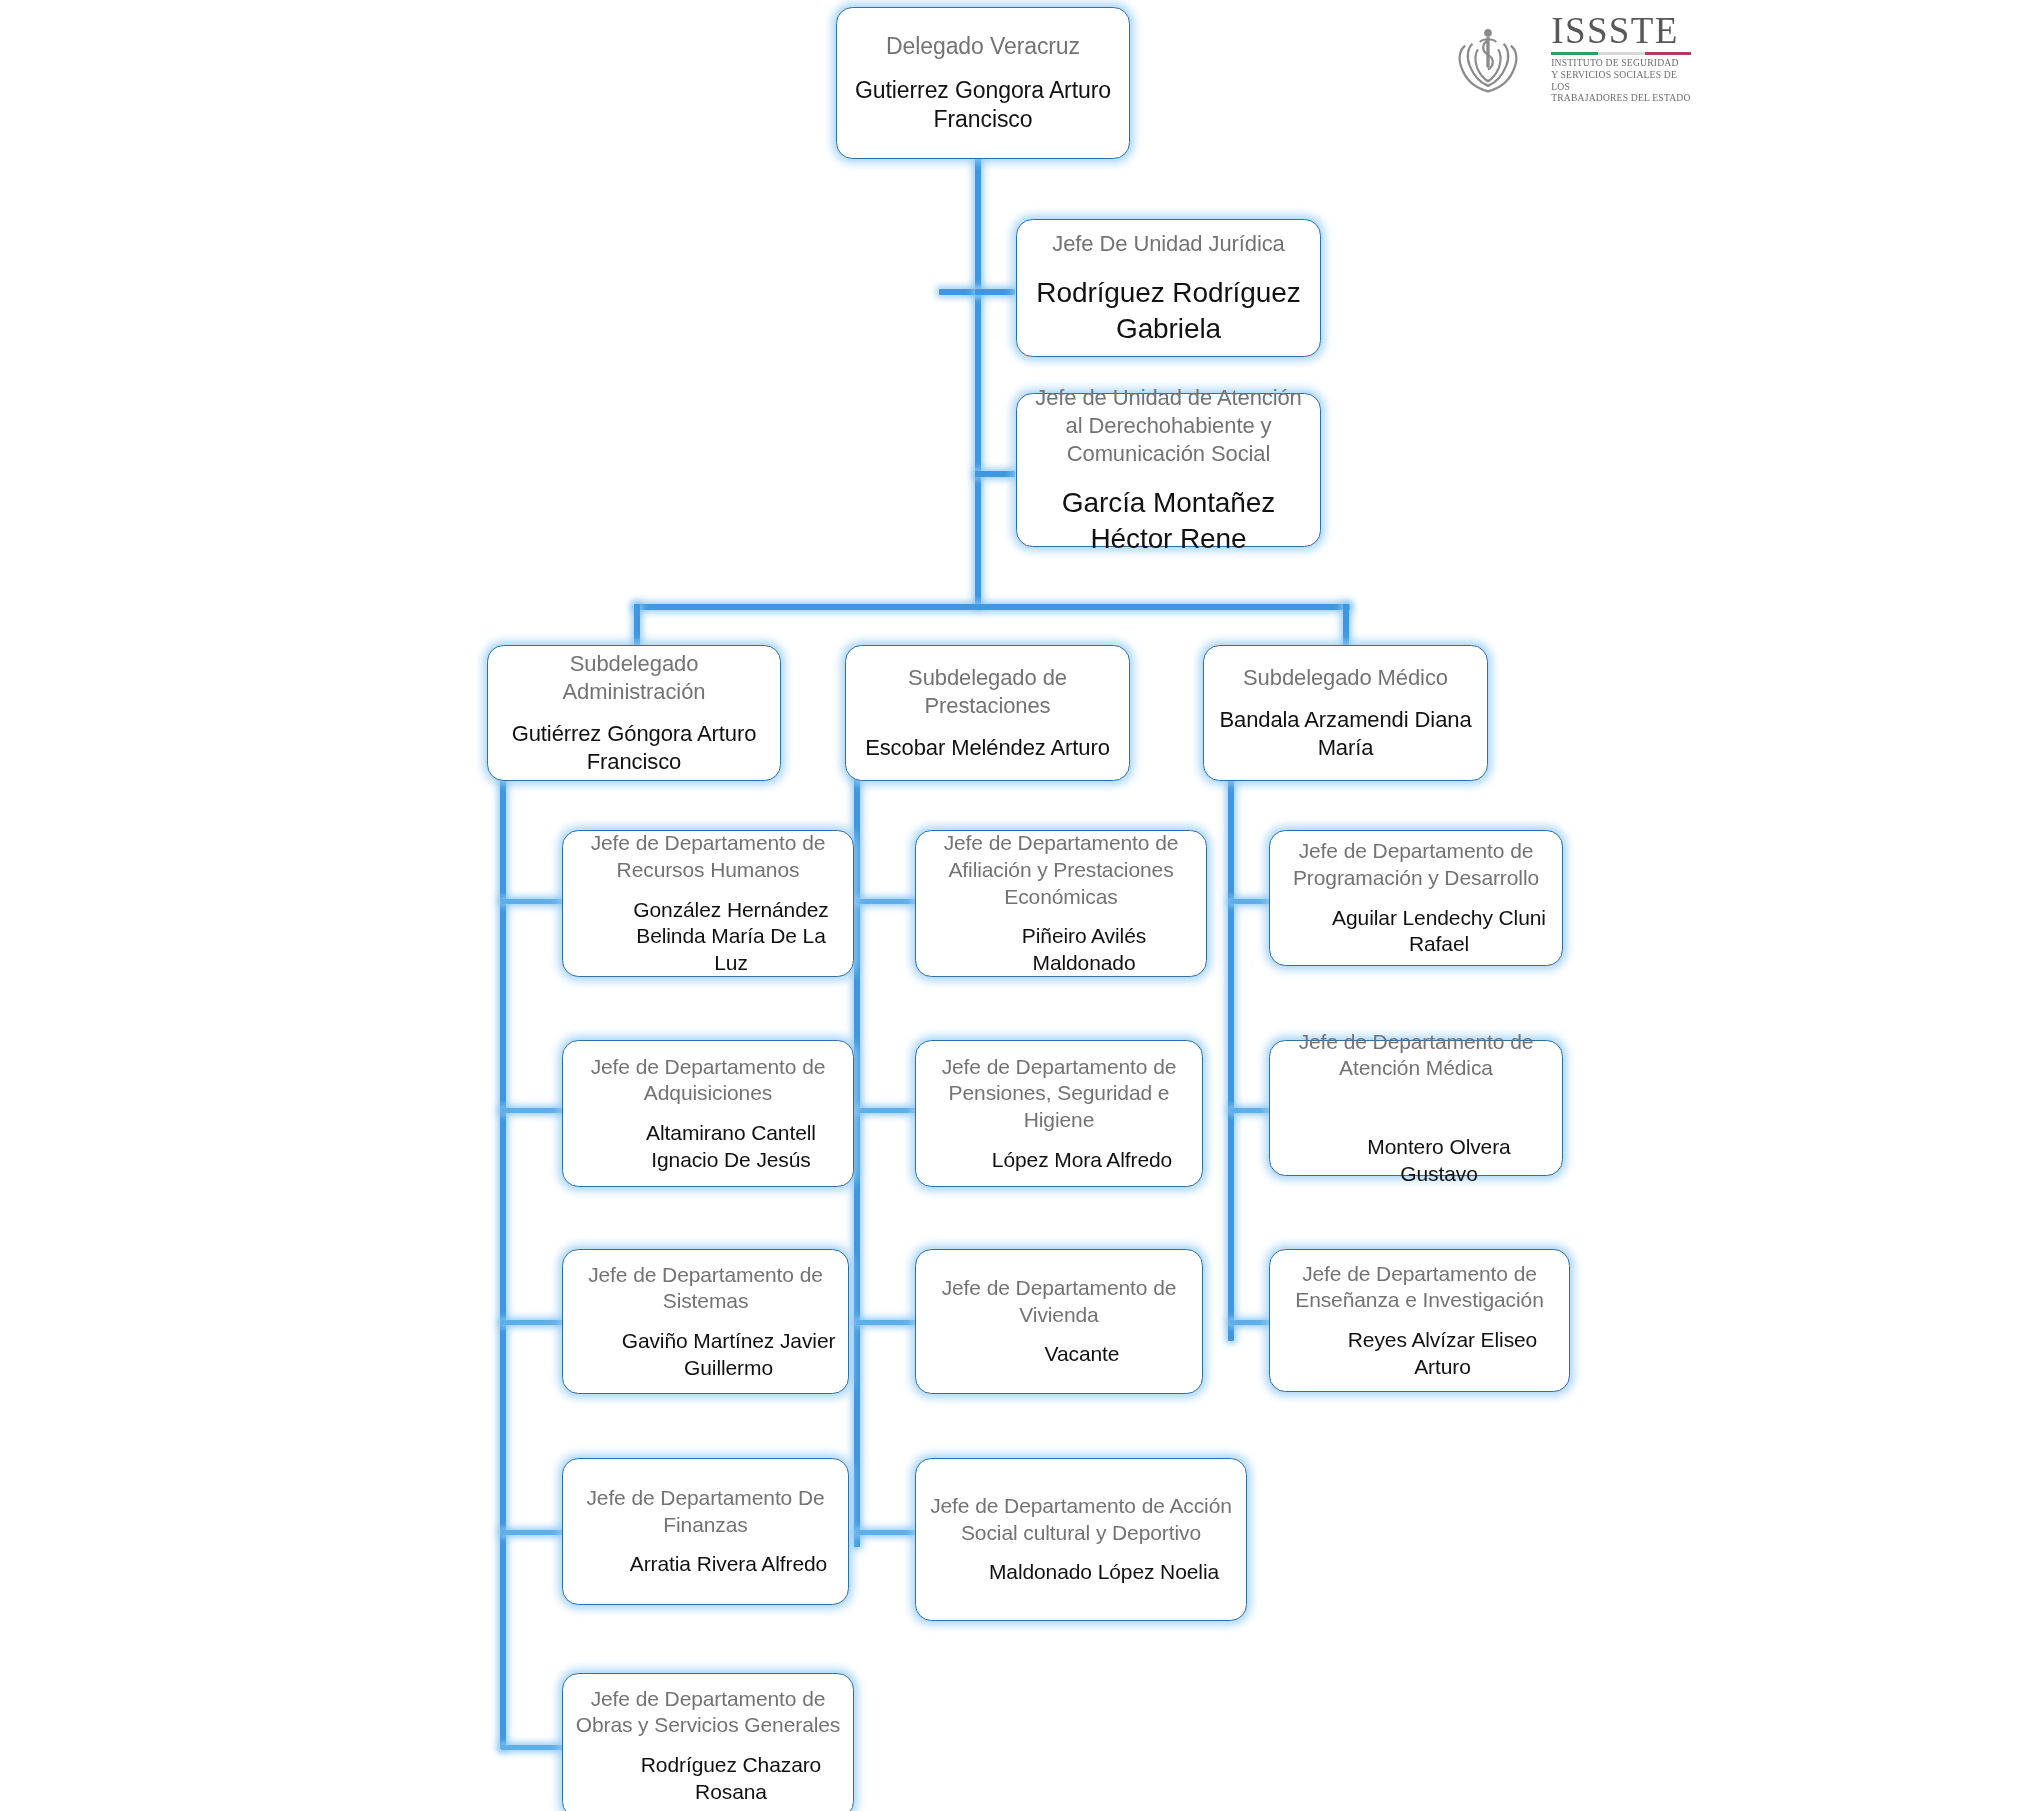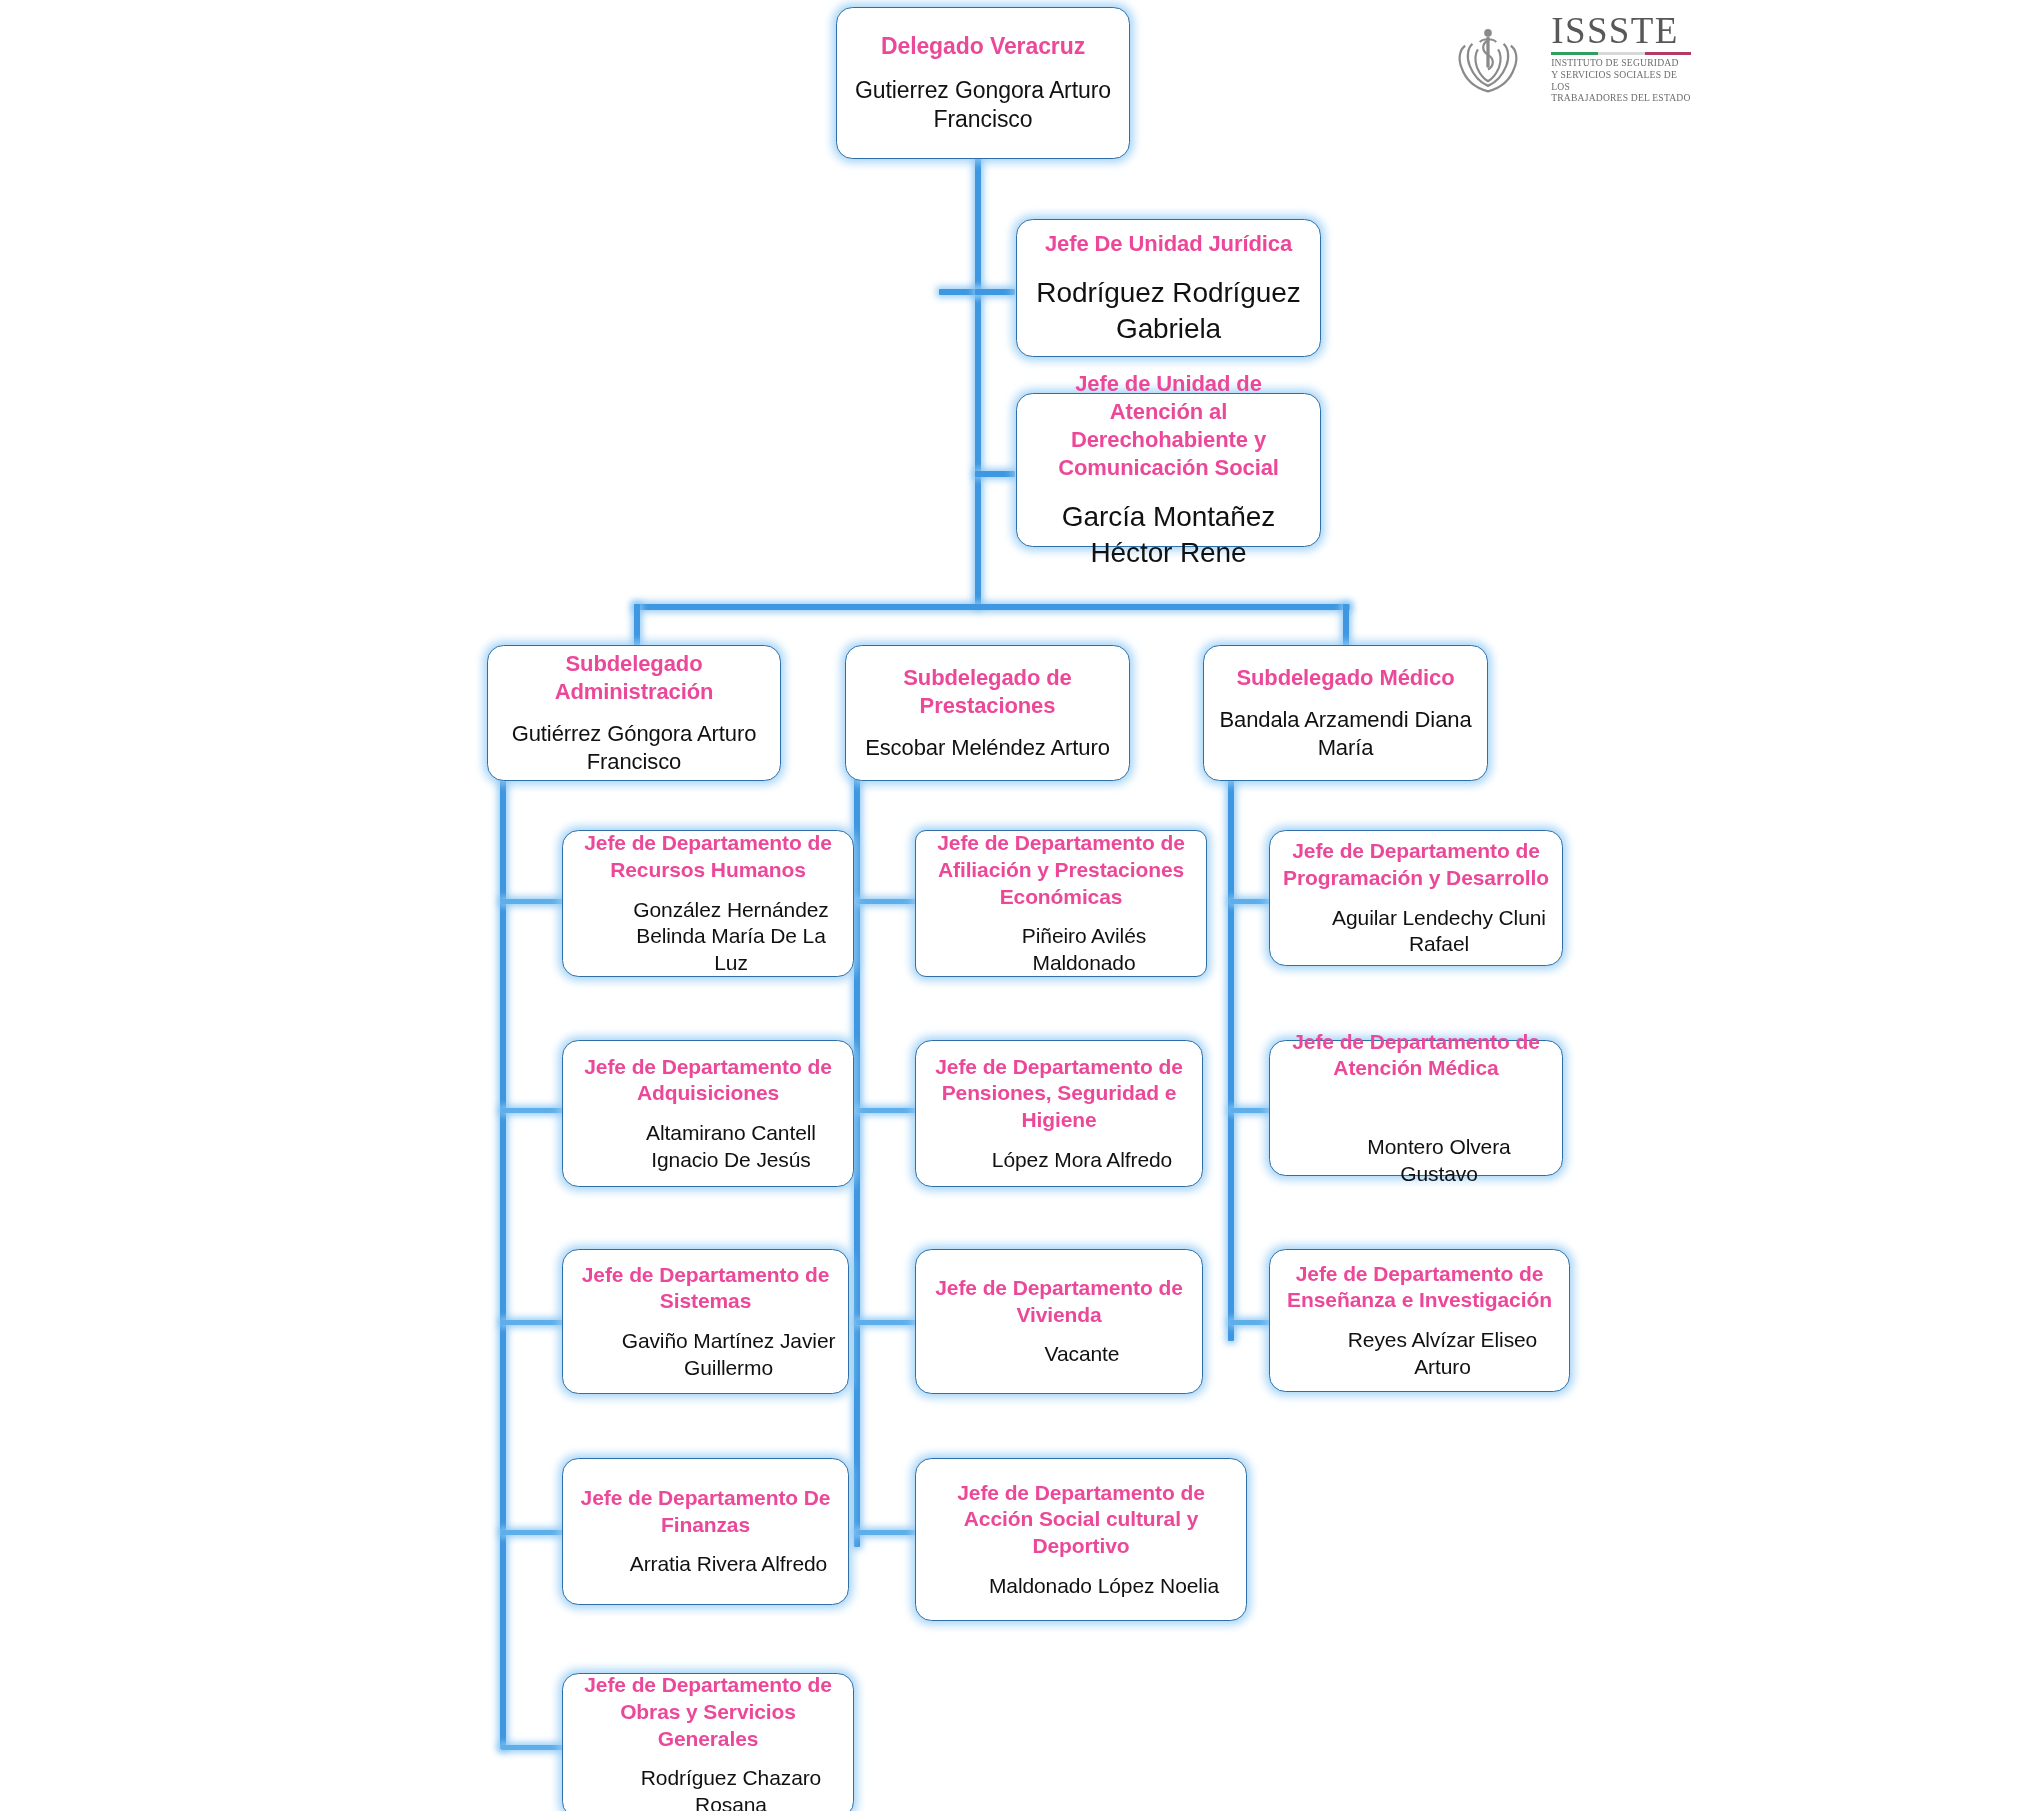--- a/index.html
+++ b/index.html
@@ -51,8 +51,8 @@
     z-index: 4;
   }
   .node .title {
-    font-weight: bold;
-    color: #ec4899;
+    font-weight: normal;
+    color: #737373;
     line-height: 1.27;
     letter-spacing: -0.1px;
   }

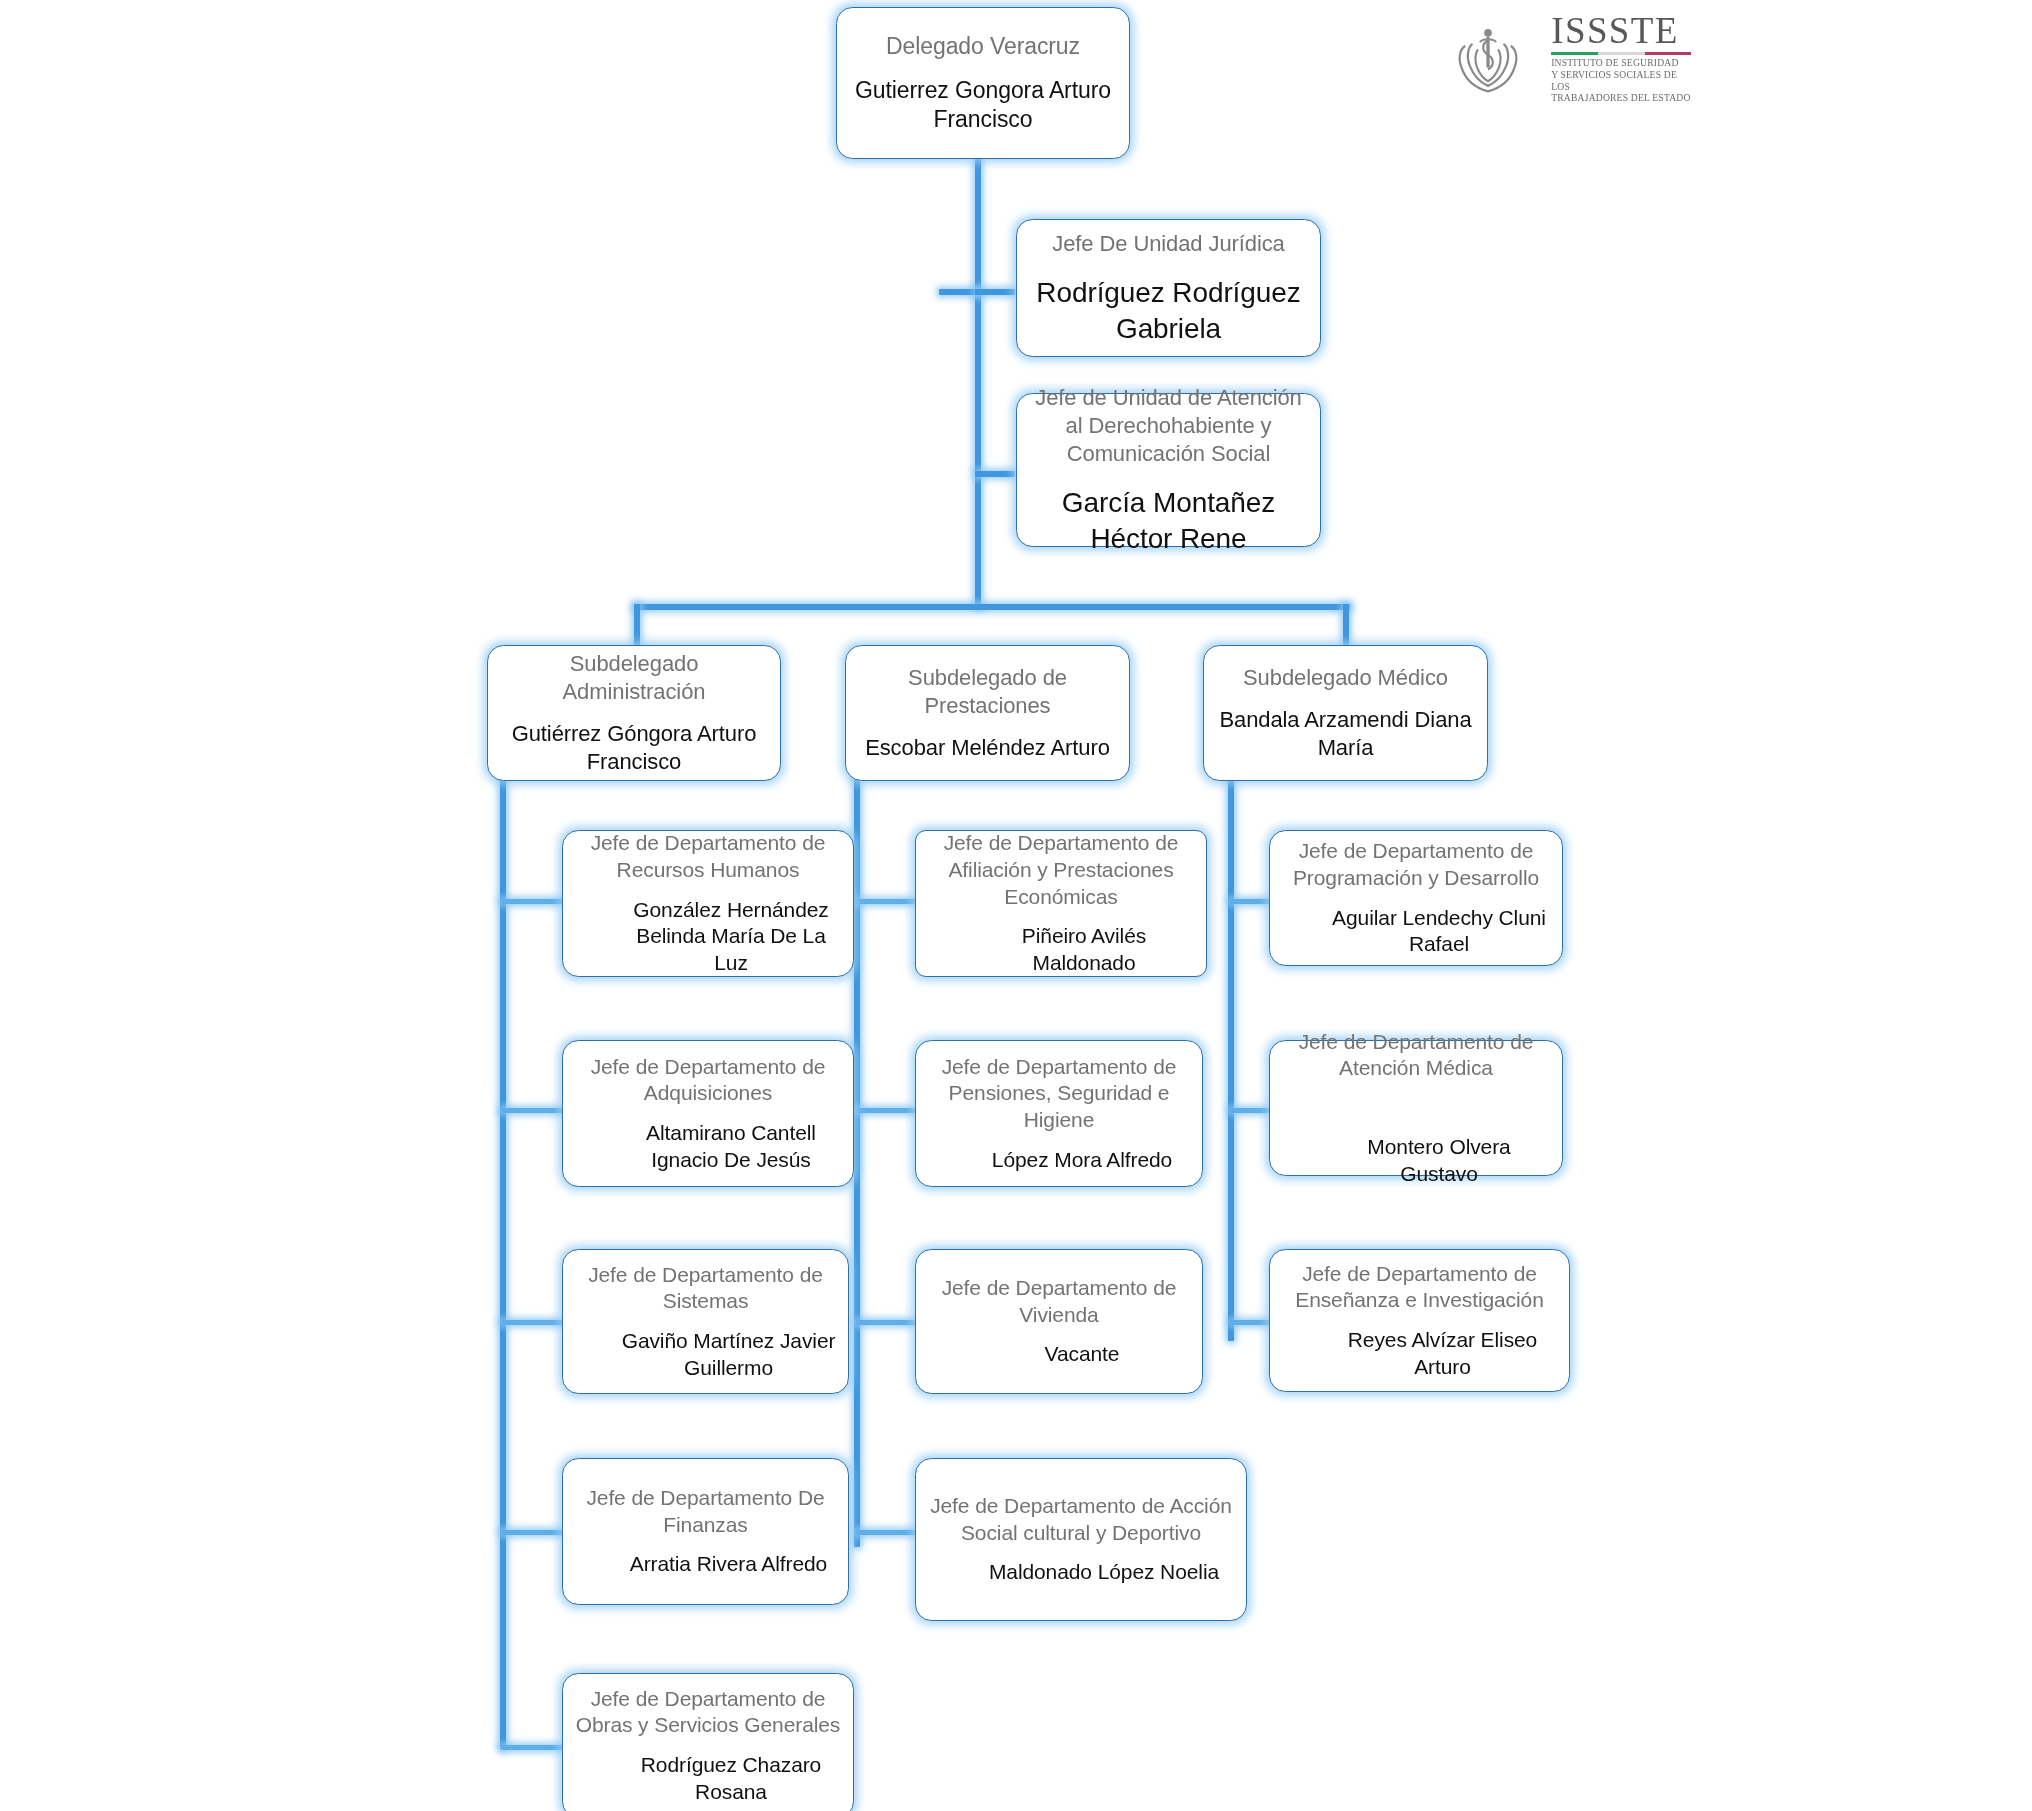--- a/index.html
+++ b/index.html
@@ -234,7 +234,7 @@
     <div class="person">Rodríguez Chazaro Rosana</div>
   </div>
 
-  <div class="node s-dept" style="left:915px; top:830px; width:292px; height:147px;border-radius:11px;">
+  <div class="node s-dept" style="left:915px; top:830px; width:292px; height:147px;">
     <div class="title">Jefe de Departamento de Afiliación y Prestaciones Económicas</div>
     <div class="person">Piñeiro Avilés Maldonado</div>
   </div>

